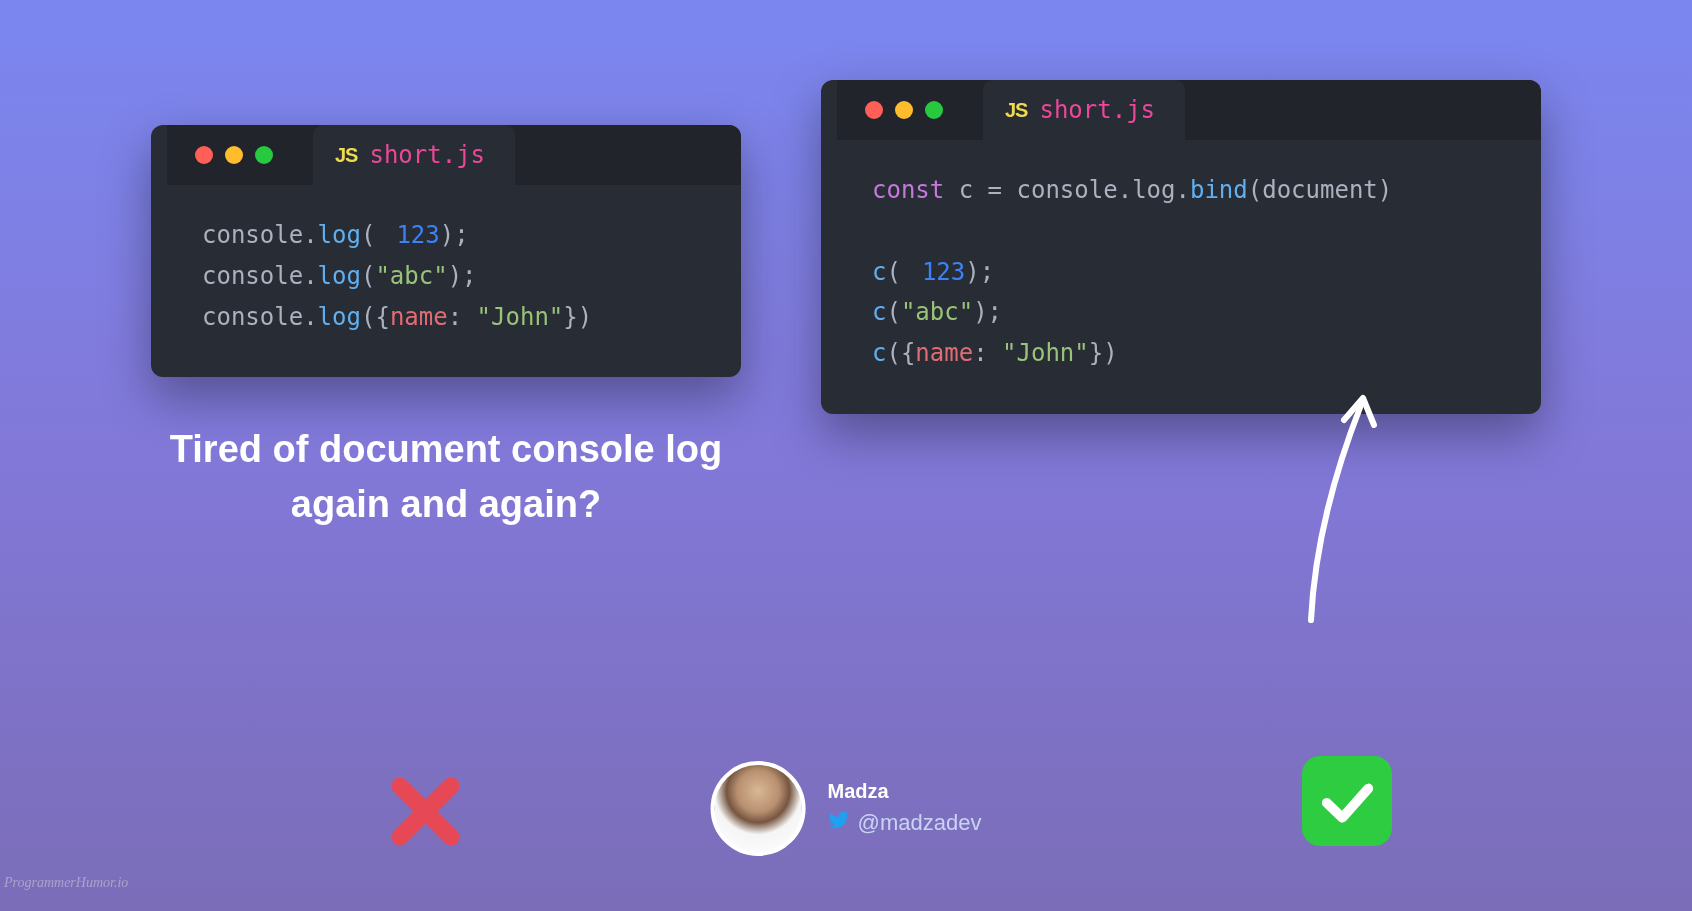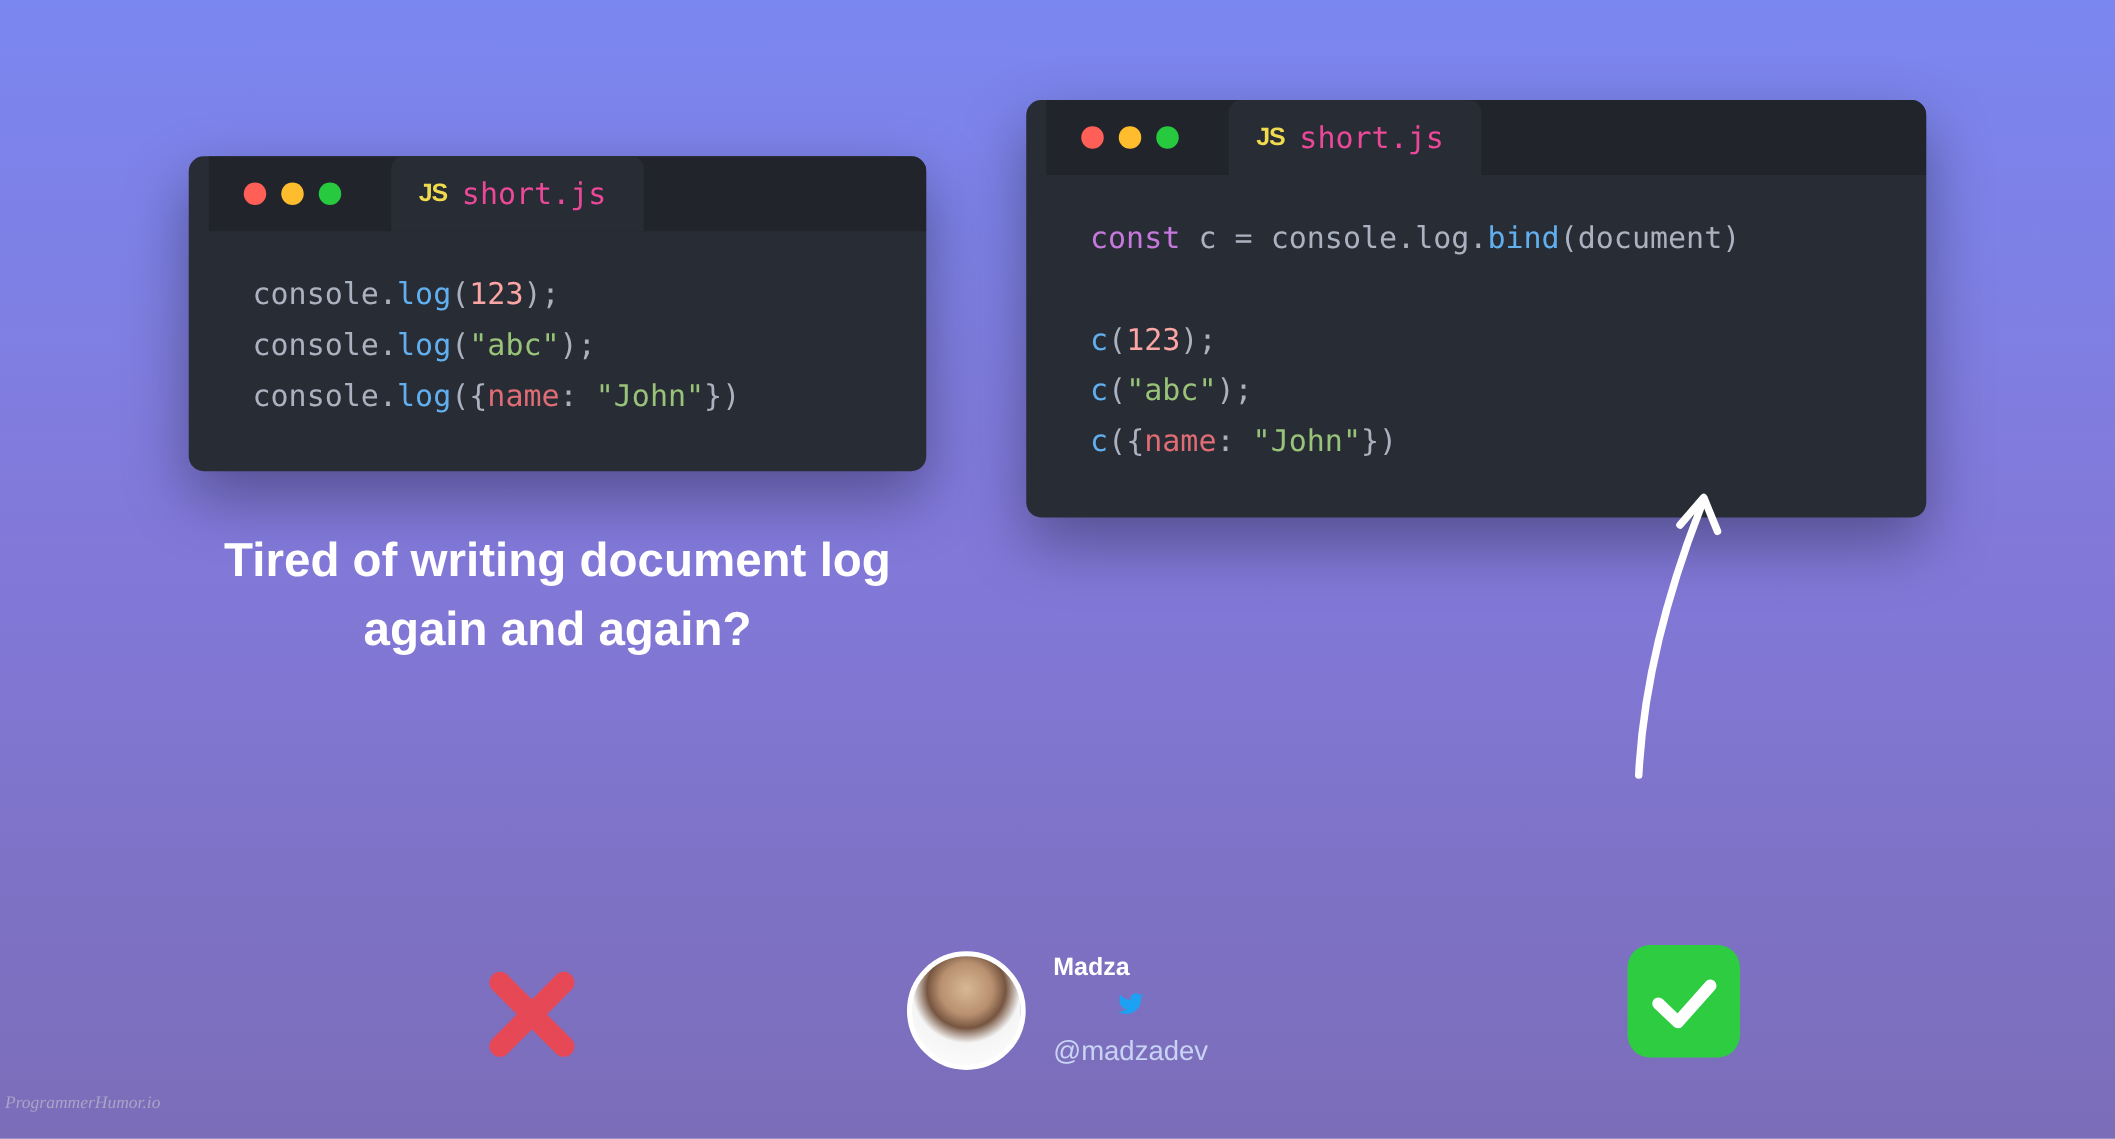--- a/index.html
+++ b/index.html
@@ -96,7 +96,7 @@
     .c-default { color: #abb2bf; }
     .c-keyword { color: #c678dd; }
     .c-func { color: #61afef; }
-    .c-num { color: #fca5a5; }
+    .c-num { color: #3b82f6; margin-left: 21px; }
     .c-str { color: #98c379; }
     .c-prop { color: #e06c75; }
     .caption {

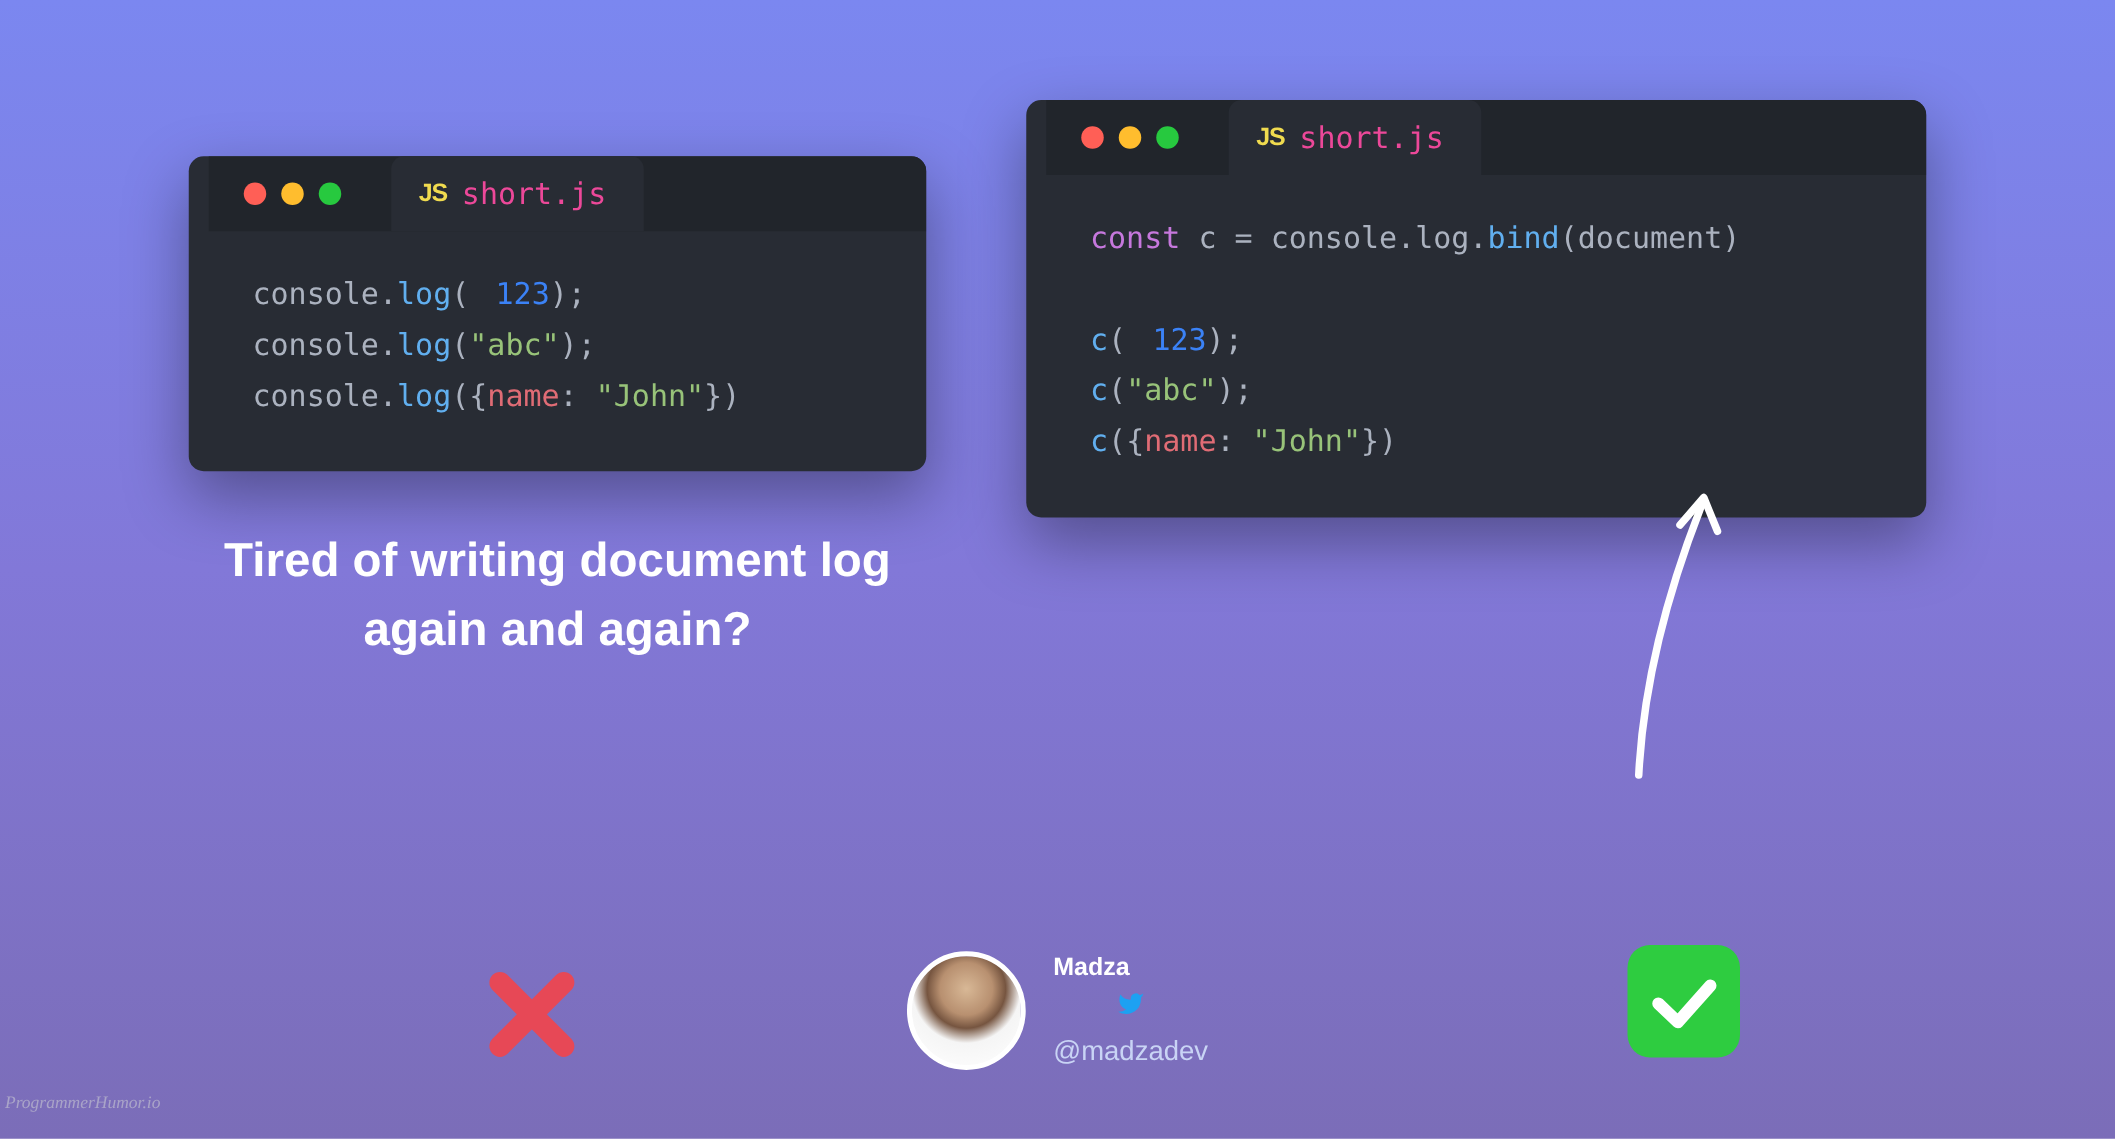--- a/index.html
+++ b/index.html
@@ -205,7 +205,7 @@
 <span class="c-default">console</span><span class="c-default">.</span><span class="c-func">log</span><span class="c-default">(</span><span class="c-str">"abc"</span><span class="c-default">);</span>
 <span class="c-default">console</span><span class="c-default">.</span><span class="c-func">log</span><span class="c-default">({</span><span class="c-prop">name</span><span class="c-default">: </span><span class="c-str">"John"</span><span class="c-default">})</span></div>
     </div>
-    <div class="caption" style="white-space:pre-line;">Tired of writing document log
+    <div class="caption" style="white-space:pre-line;">Tired of document console log
 again and again?</div>
   </div>
 

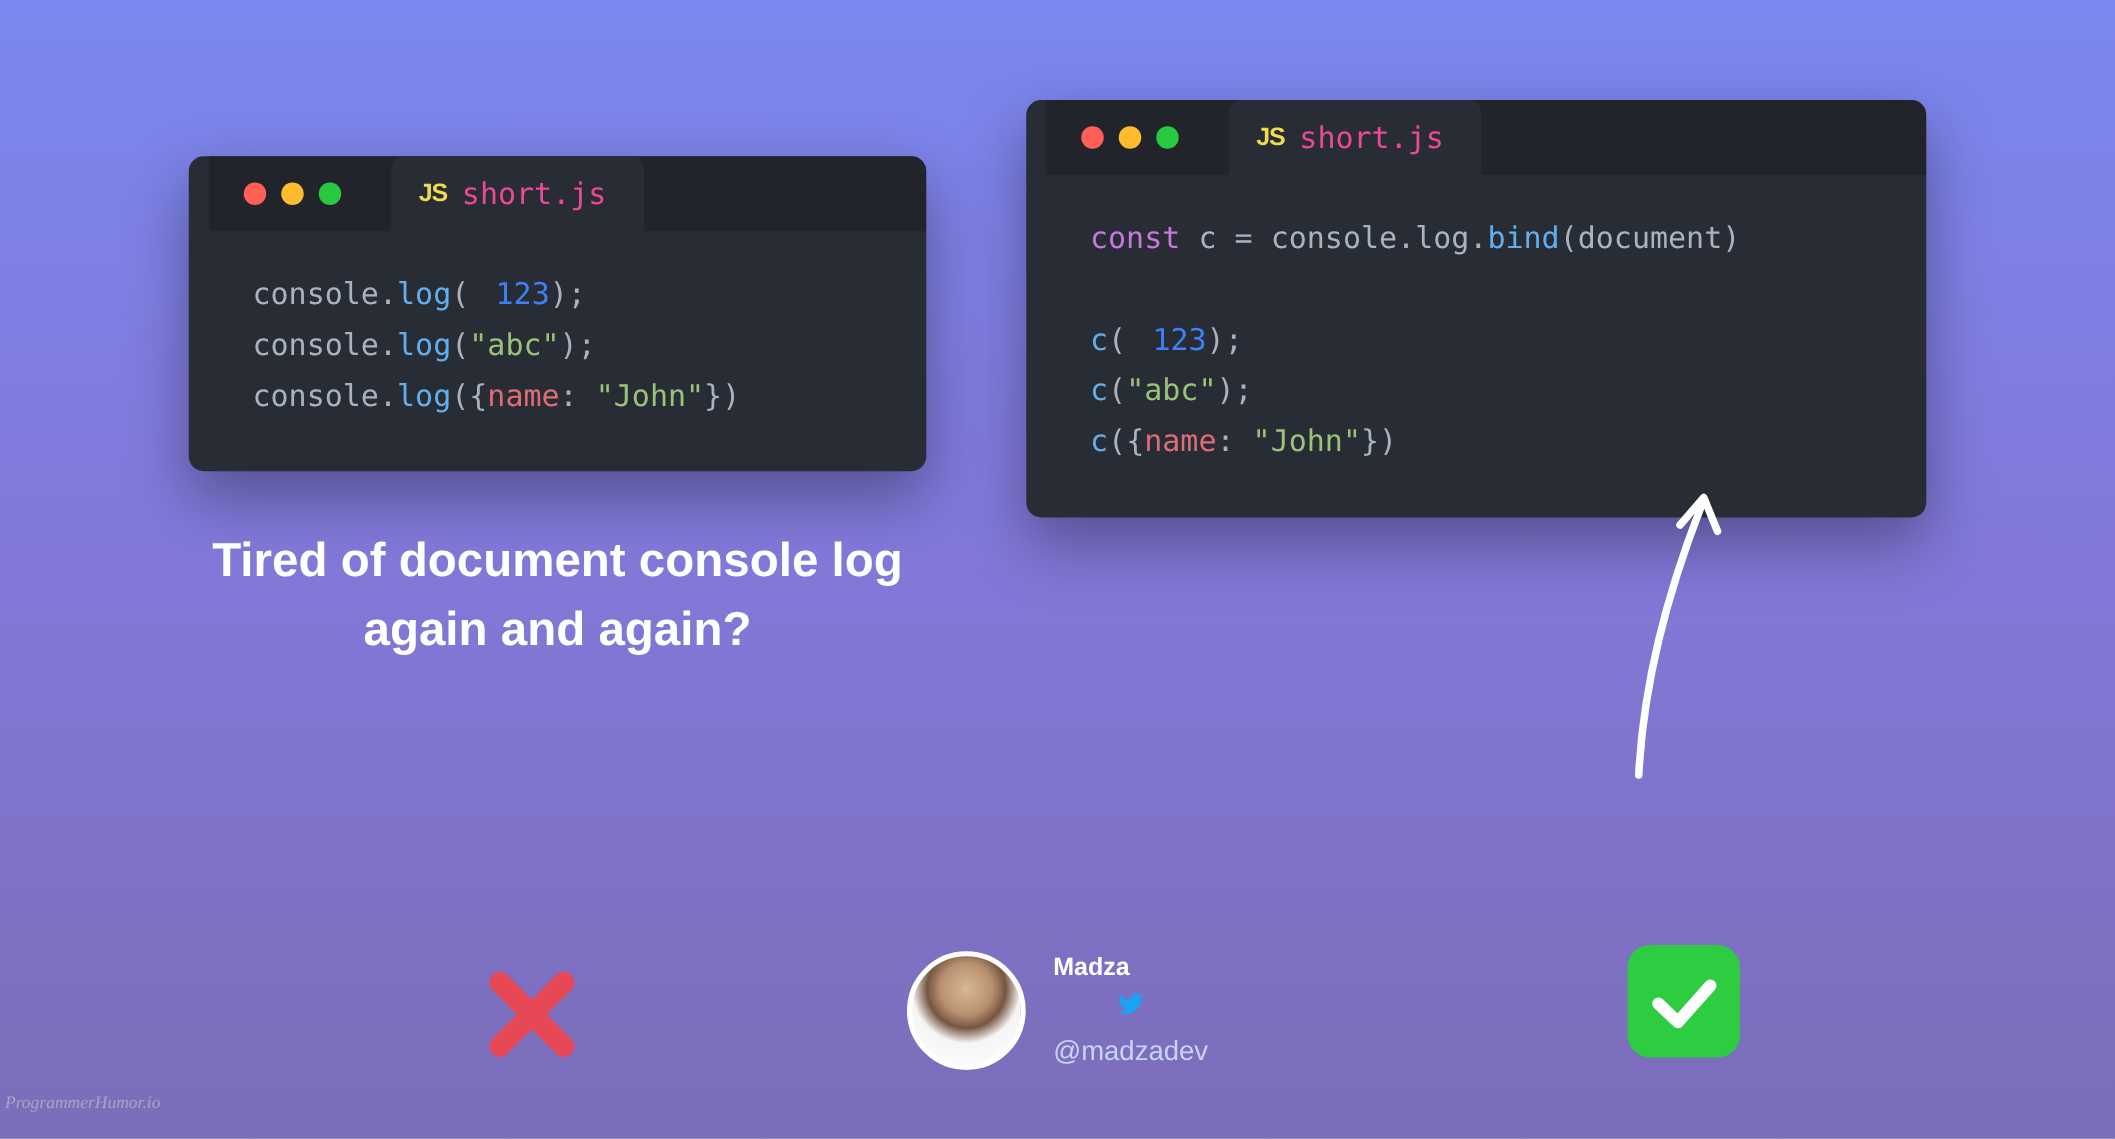--- a/index.html
+++ b/index.html
@@ -167,7 +167,6 @@
       display: flex;
       align-items: center;
       gap: 8px;
-      flex-direction: column;
     }
     .twitter-icon {
       color: #1da1f2;

